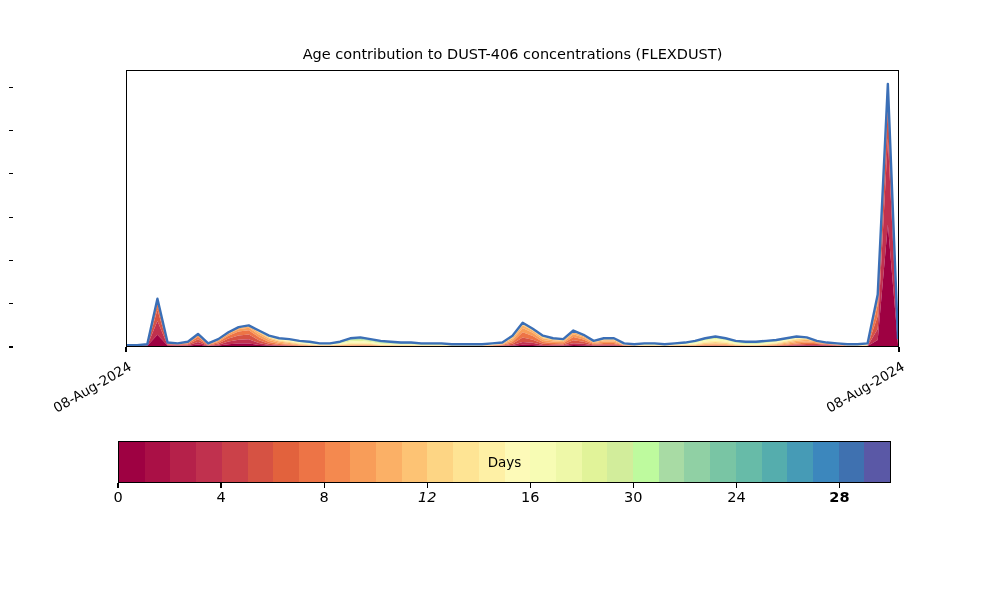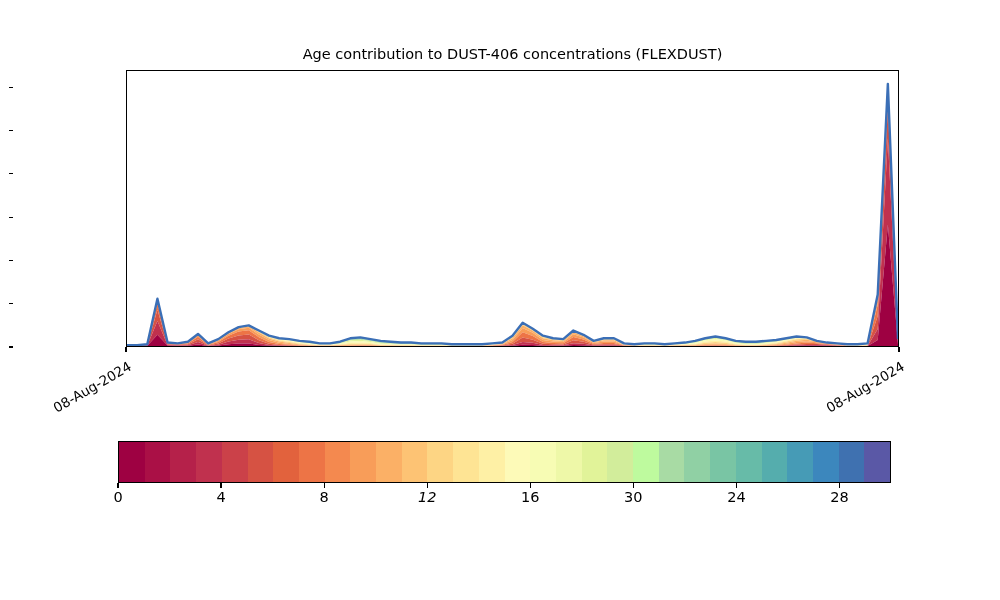--- a/index.html
+++ b/index.html
@@ -109,6 +109,7 @@
       <div class="seg" style="background: rgb(63, 113, 176);"></div>
       <div class="seg" style="background: rgb(90, 88, 166);"></div>
     </div>
+  <div id="cbar-label">Days</div>
   <div id="cbtick-group">
       <div class="cbtickmark" style="left: 117.4px;"></div>
       <div class="cbtick" style="left: 118px;">0</div>

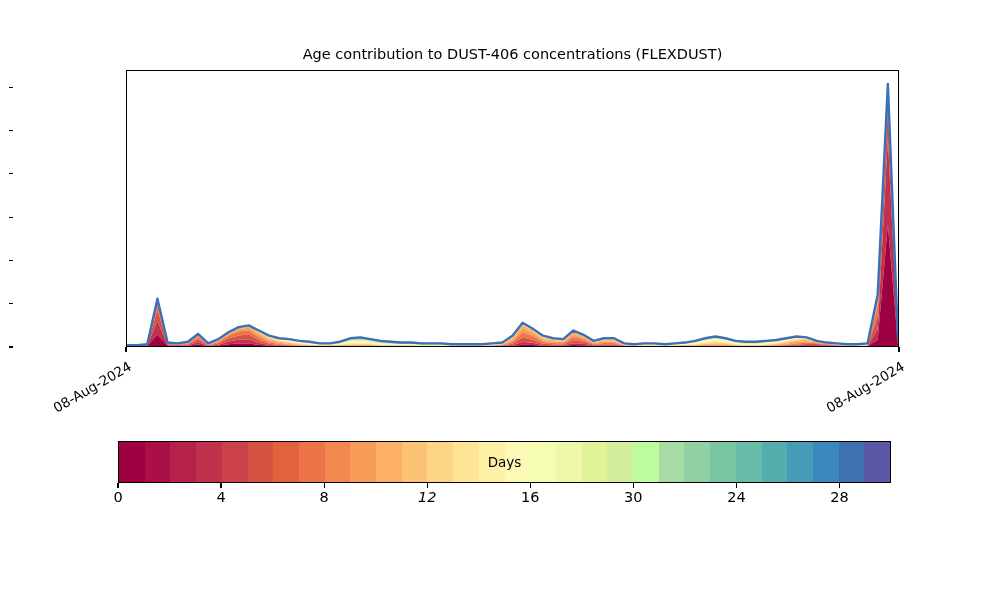--- a/index.html
+++ b/index.html
@@ -126,7 +126,7 @@
       <div class="cbtickmark" style="left: 735.8px;"></div>
       <div class="cbtick" style="left: 736.4px;">24</div>
       <div class="cbtickmark" style="left: 838.867px;"></div>
-      <div class="cbtick" style="left: 839.467px;">28</div>
+      <div class="cbtick" style="left: 839.467px; font-weight: bold;">28</div>
     </div>
 
 </div>

